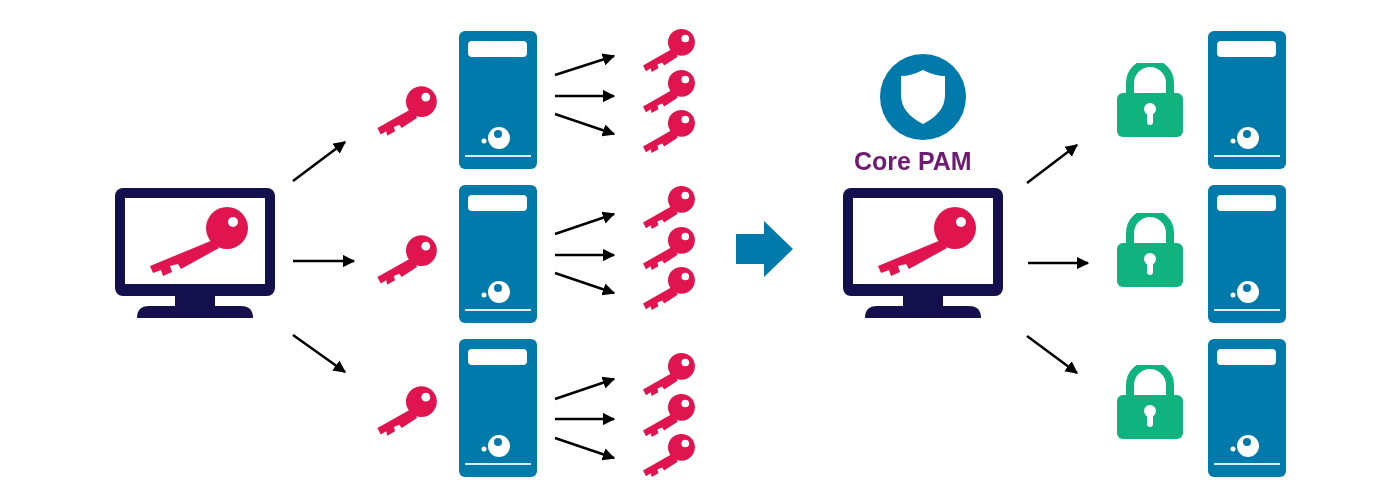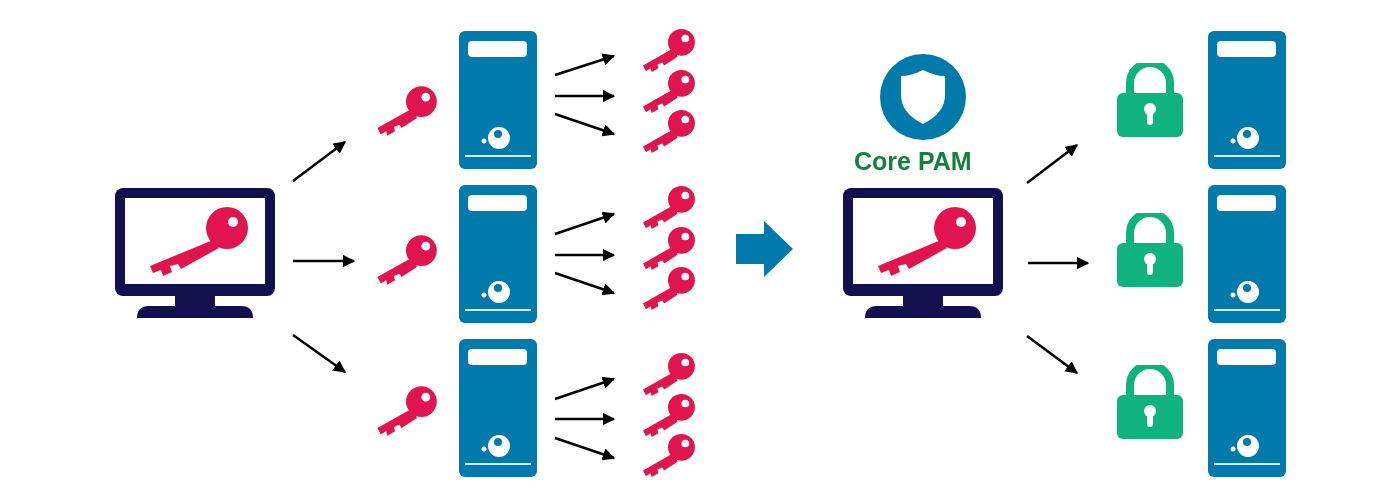--- a/index.html
+++ b/index.html
@@ -5,7 +5,7 @@
   html, body { margin:0; padding:0; background:#ffffff; }
   body { width:1400px; height:500px; overflow:hidden; position:relative; font-family:"Liberation Sans", sans-serif; }
   svg#diagram { position:absolute; left:0; top:0; }
-  .label { position:absolute; font-family:"Liberation Sans", sans-serif; font-weight:bold; font-size:25px; color:#15803d; white-space:nowrap; }
+  .label { position:absolute; font-family:"Liberation Sans", sans-serif; font-weight:bold; font-size:25px; color:#701a75; white-space:nowrap; }
 </style>
 </head>
 <body>

